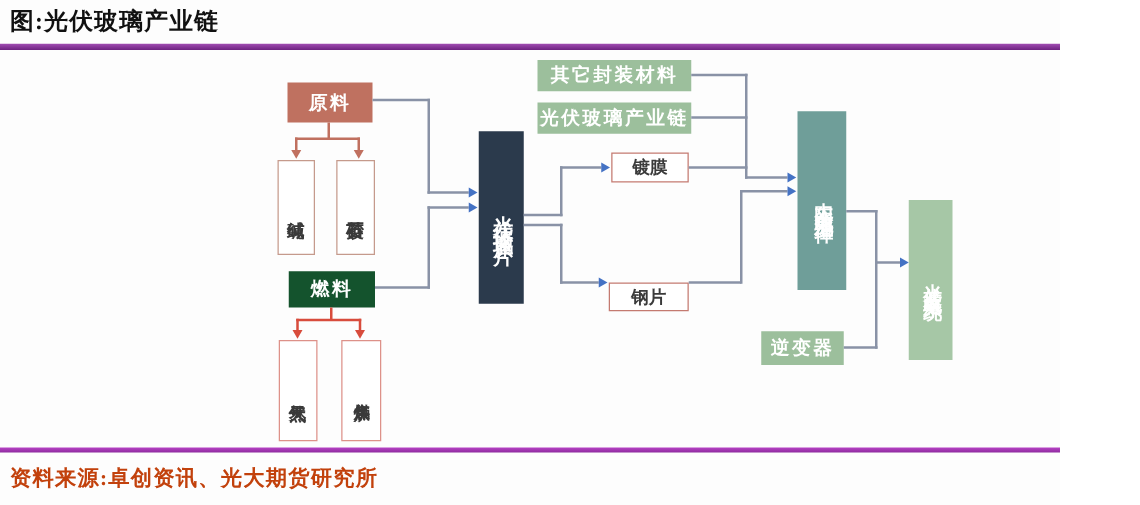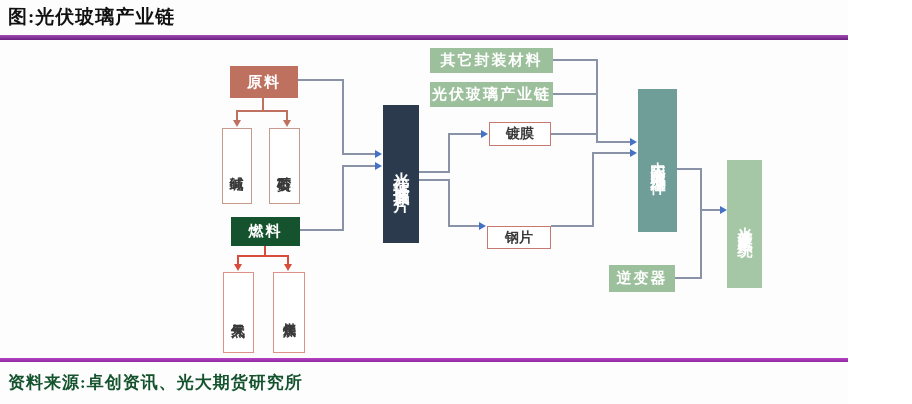--- a/index.html
+++ b/index.html
@@ -22,7 +22,7 @@
   .source{
     position:absolute;left:8px;top:371px;
     font-family:"Liberation Serif",serif;
-    font-size:17px;font-weight:bold;color:#14532d;
+    font-size:17px;font-weight:bold;color:#c2410c;
     letter-spacing:1px;
   }
   

